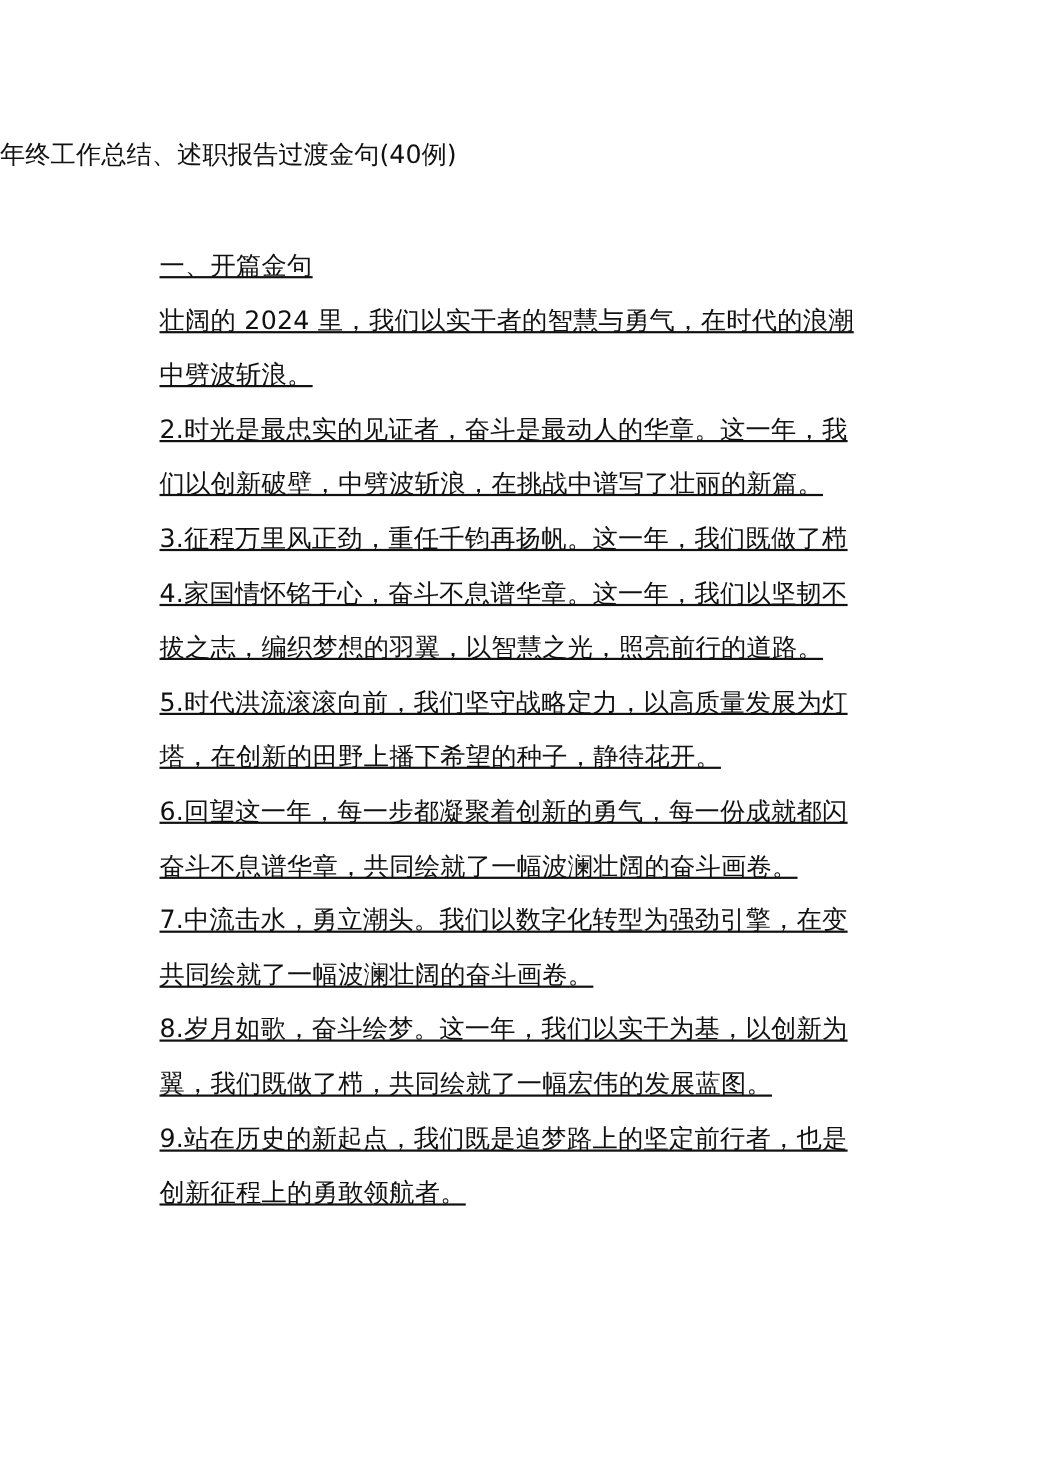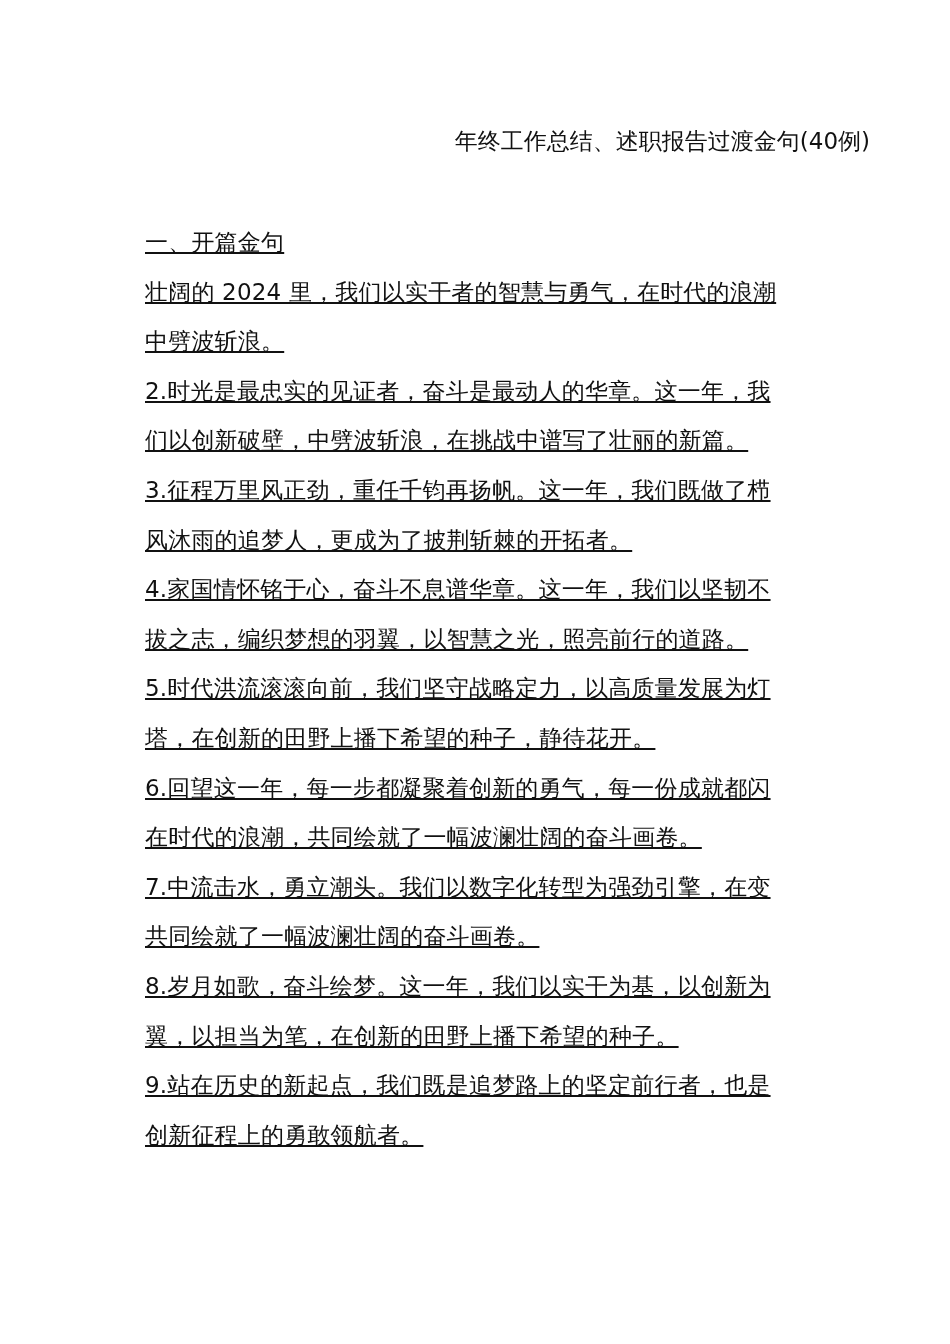--- a/index.html
+++ b/index.html
@@ -6,7 +6,7 @@
   body { width: 950px; height: 1344px; position: relative; overflow: hidden;
          font-family: "DejaVu Sans", "Liberation Sans", sans-serif; color: #111111; }
   .page { position: absolute; left: 0; top: 0; width: 950px; height: 1344px; background: #ffffff; }
-  .title { position: absolute; top: 124px; left: 0; width: 870px; text-align: right;
+  .title { position: absolute; top: 124px; left: 0; width: 870px; text-align: left;
            font-size: 23px; line-height: 34px; white-space: nowrap; }
   .body { position: absolute; left: 145px; top: 223px; width: 665px; text-decoration: underline; }
   .line { font-size: 23px; height: 49.6px; line-height: 38px; white-space: nowrap;

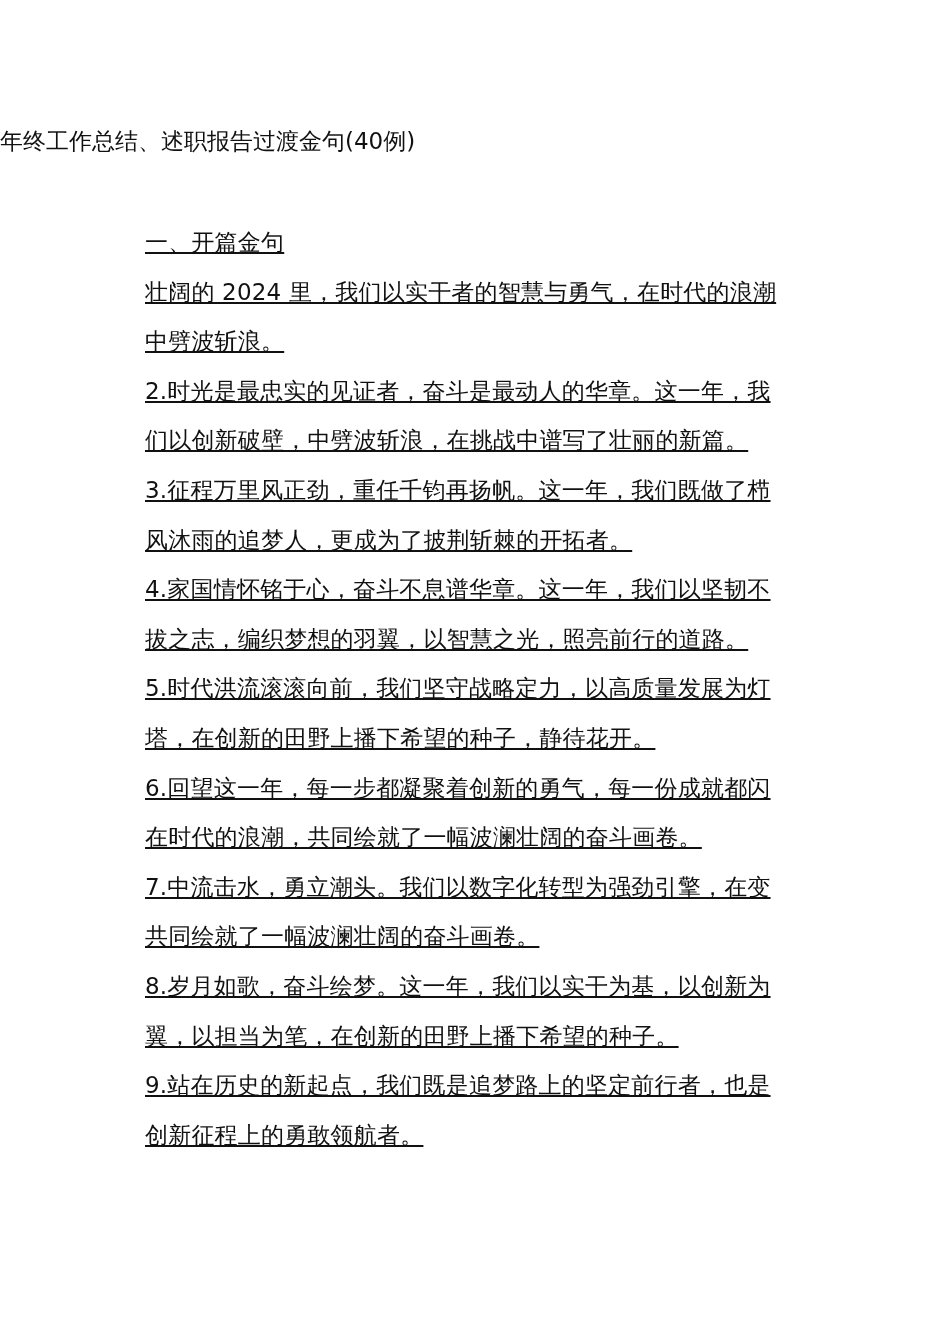--- a/index.html
+++ b/index.html
@@ -34,7 +34,6 @@
 
     <div>
       <div class="line">3.征程万里风正劲，重任千钧再扬帆。这一年，我们既做了栉</div>
-      <div class="line">风沐雨的追梦人，更成为了披荆斩棘的开拓者。</div>
     </div>
 
     <div>

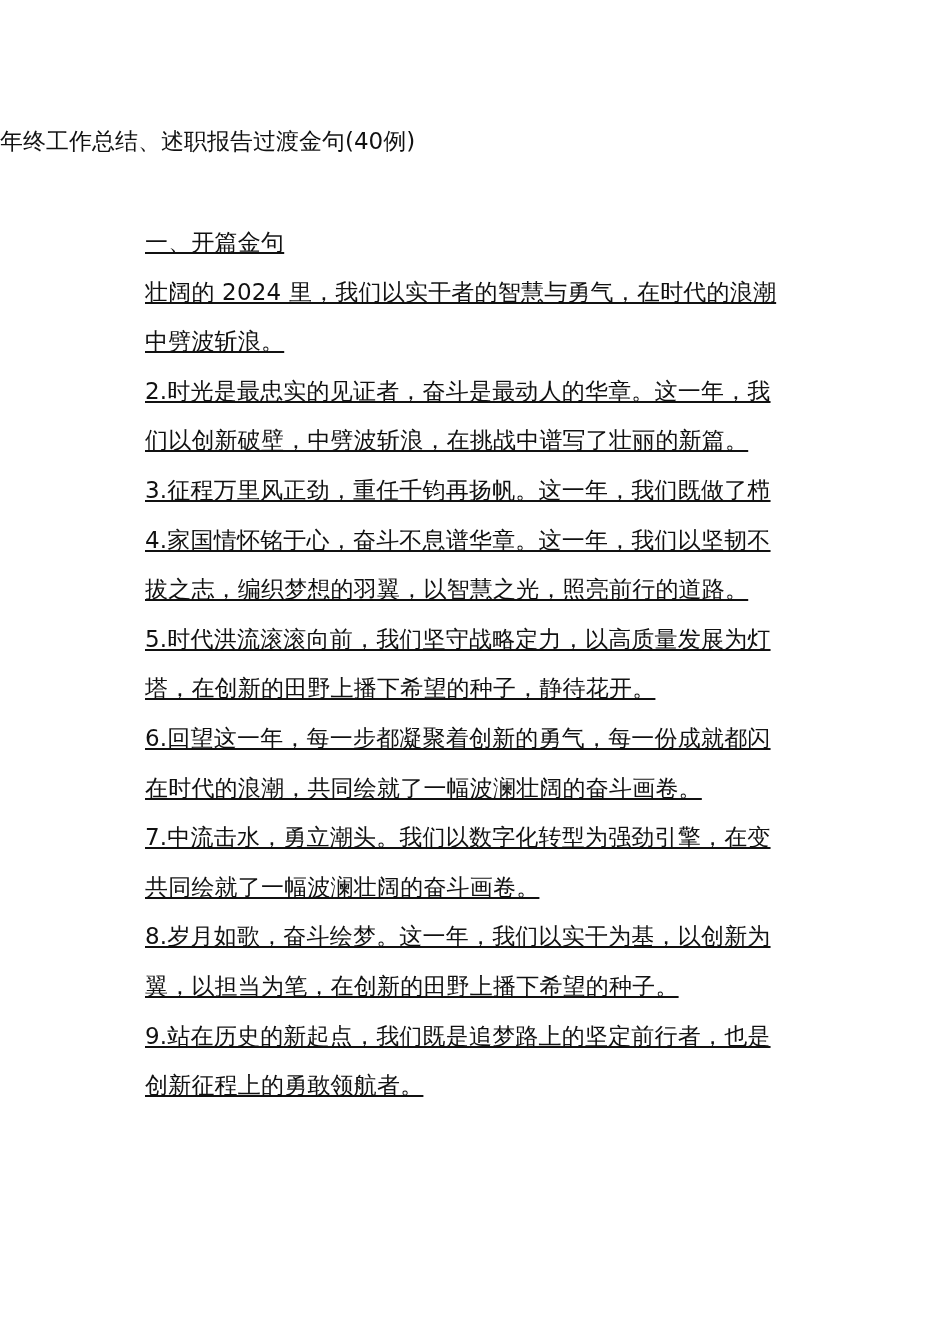--- a/index.html
+++ b/index.html
@@ -48,7 +48,7 @@
 
     <div>
       <div class="line">6.回望这一年，每一步都凝聚着创新的勇气，每一份成就都闪</div>
-      <div class="line">在时代的浪潮，共同绘就了一幅波澜壮阔的奋斗画卷。</div>
+      <div class="line">奋斗不息谱华章，共同绘就了一幅波澜壮阔的奋斗画卷。</div>
     </div>
 
     <div>

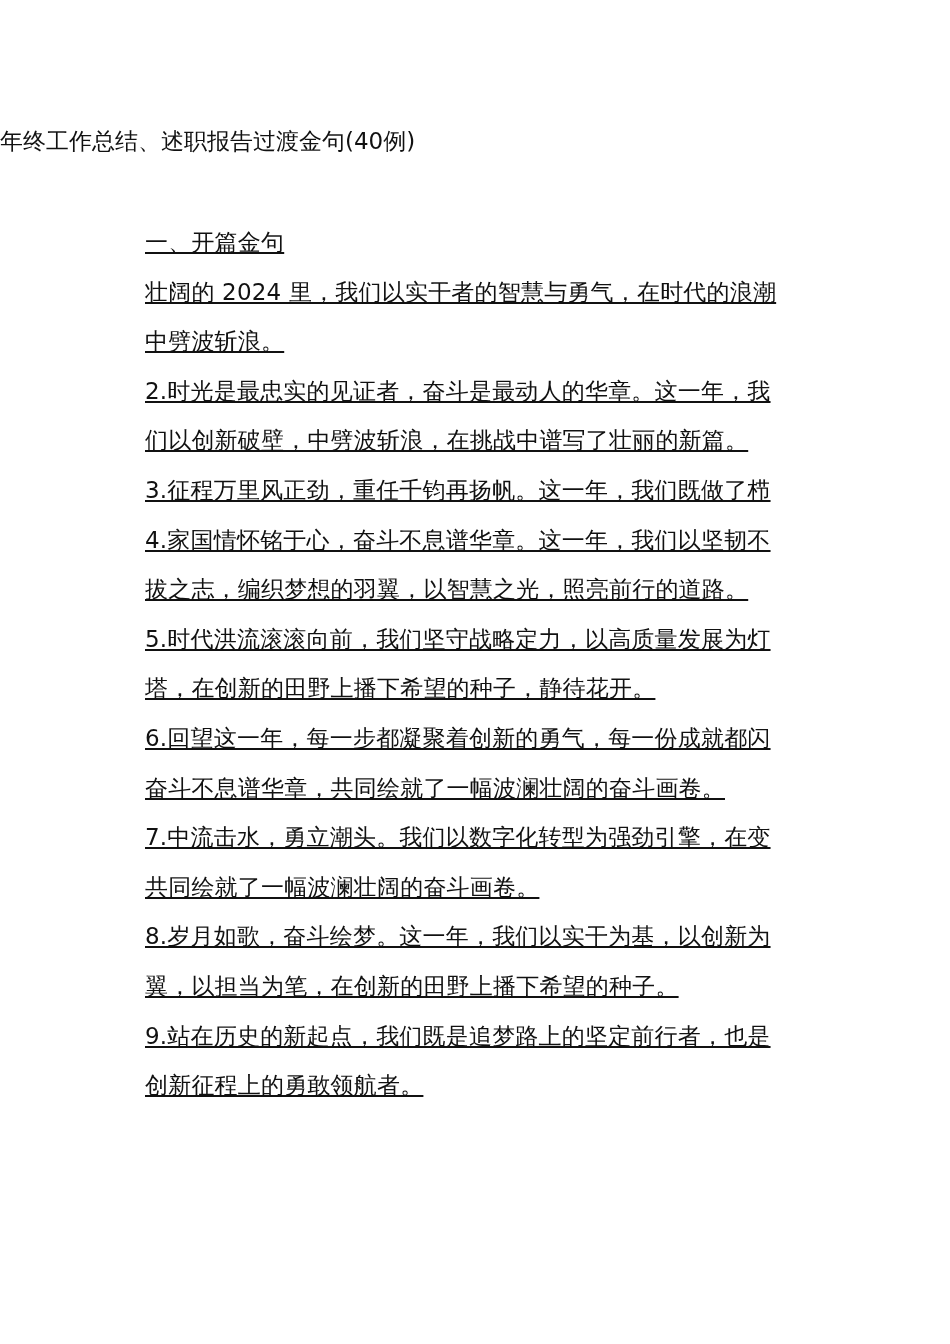--- a/index.html
+++ b/index.html
@@ -58,7 +58,7 @@
 
     <div>
       <div class="line">8.岁月如歌，奋斗绘梦。这一年，我们以实干为基，以创新为</div>
-      <div class="line">翼，以担当为笔，在创新的田野上播下希望的种子。</div>
+      <div class="line">翼，我们既做了栉，共同绘就了一幅宏伟的发展蓝图。</div>
     </div>
 
     <div>

